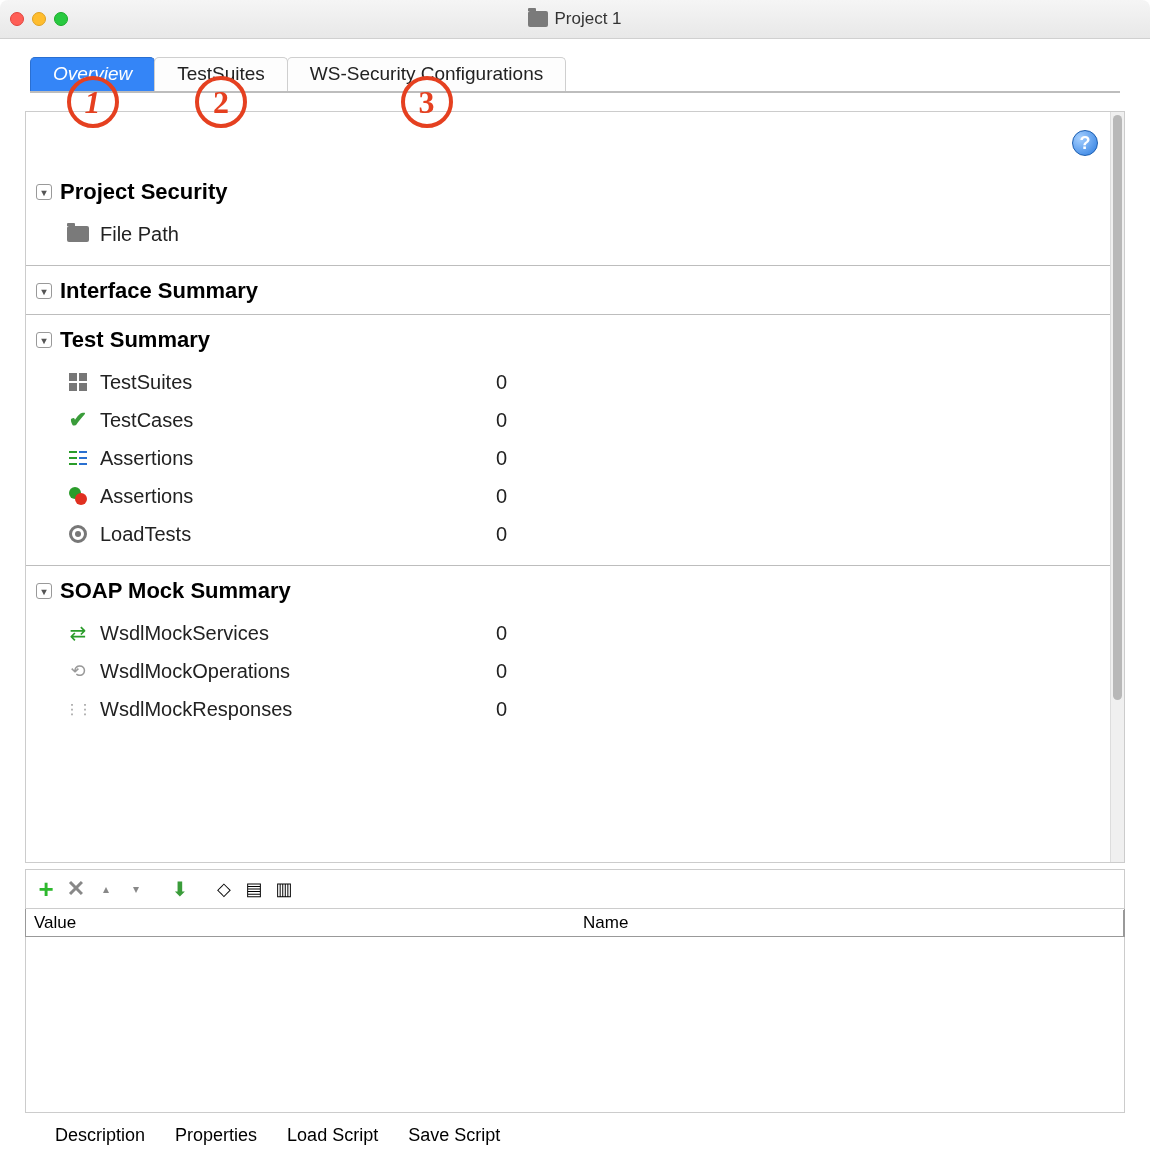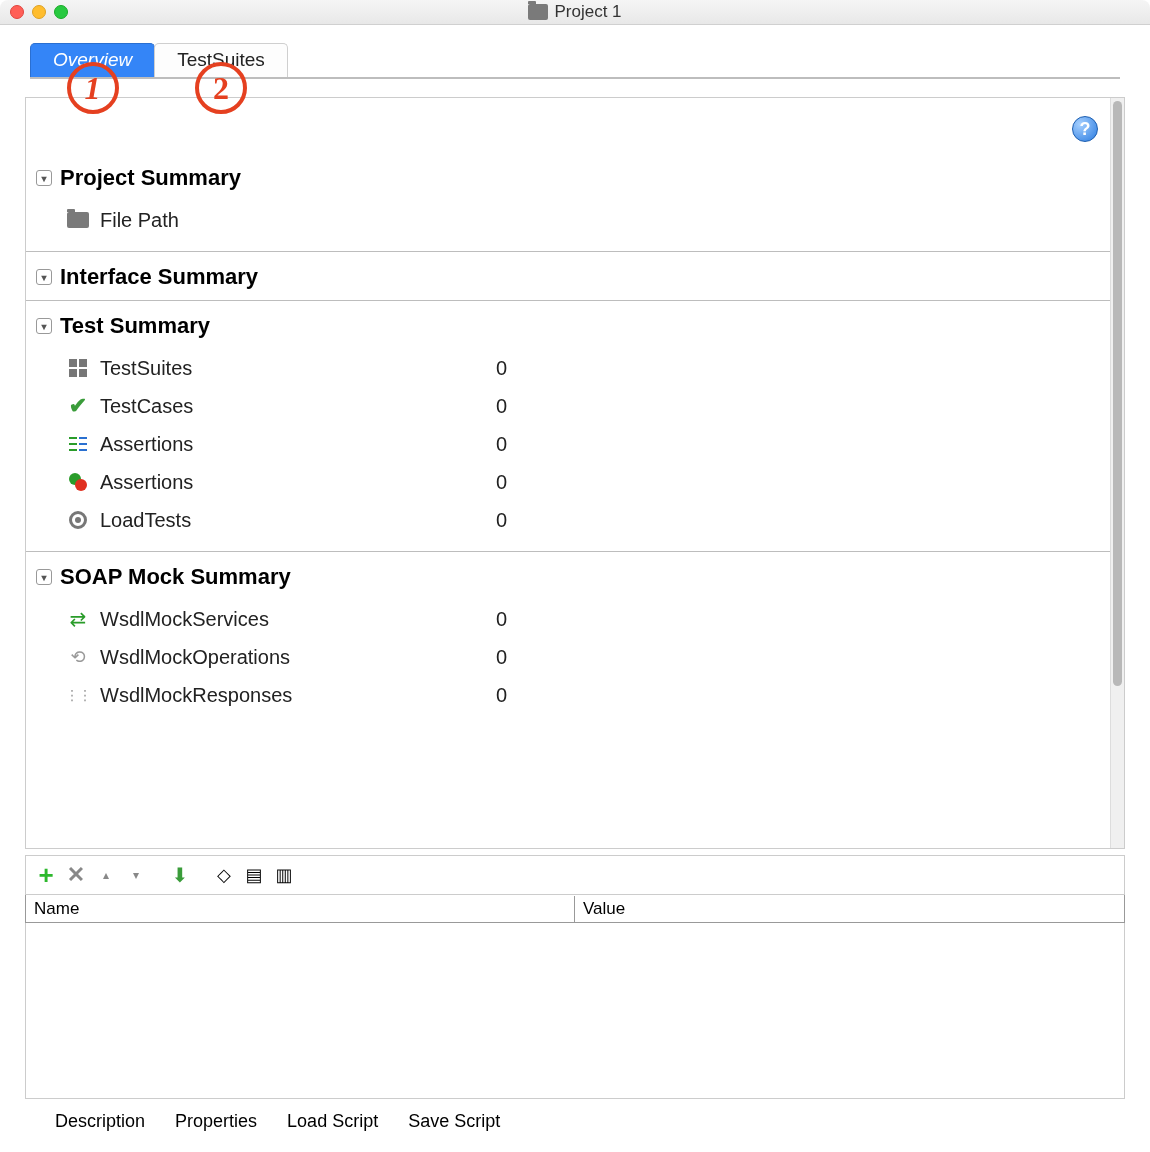--- a/index.html
+++ b/index.html
@@ -12,7 +12,7 @@
   overflow: hidden;
 }
 .titlebar {
-  height: 25px;
+  height: 39px;
   background: linear-gradient(#f5f5f5, #e8e8e8);
   border-bottom: 1px solid #d0d0d0;
   border-top-left-radius: 8px;

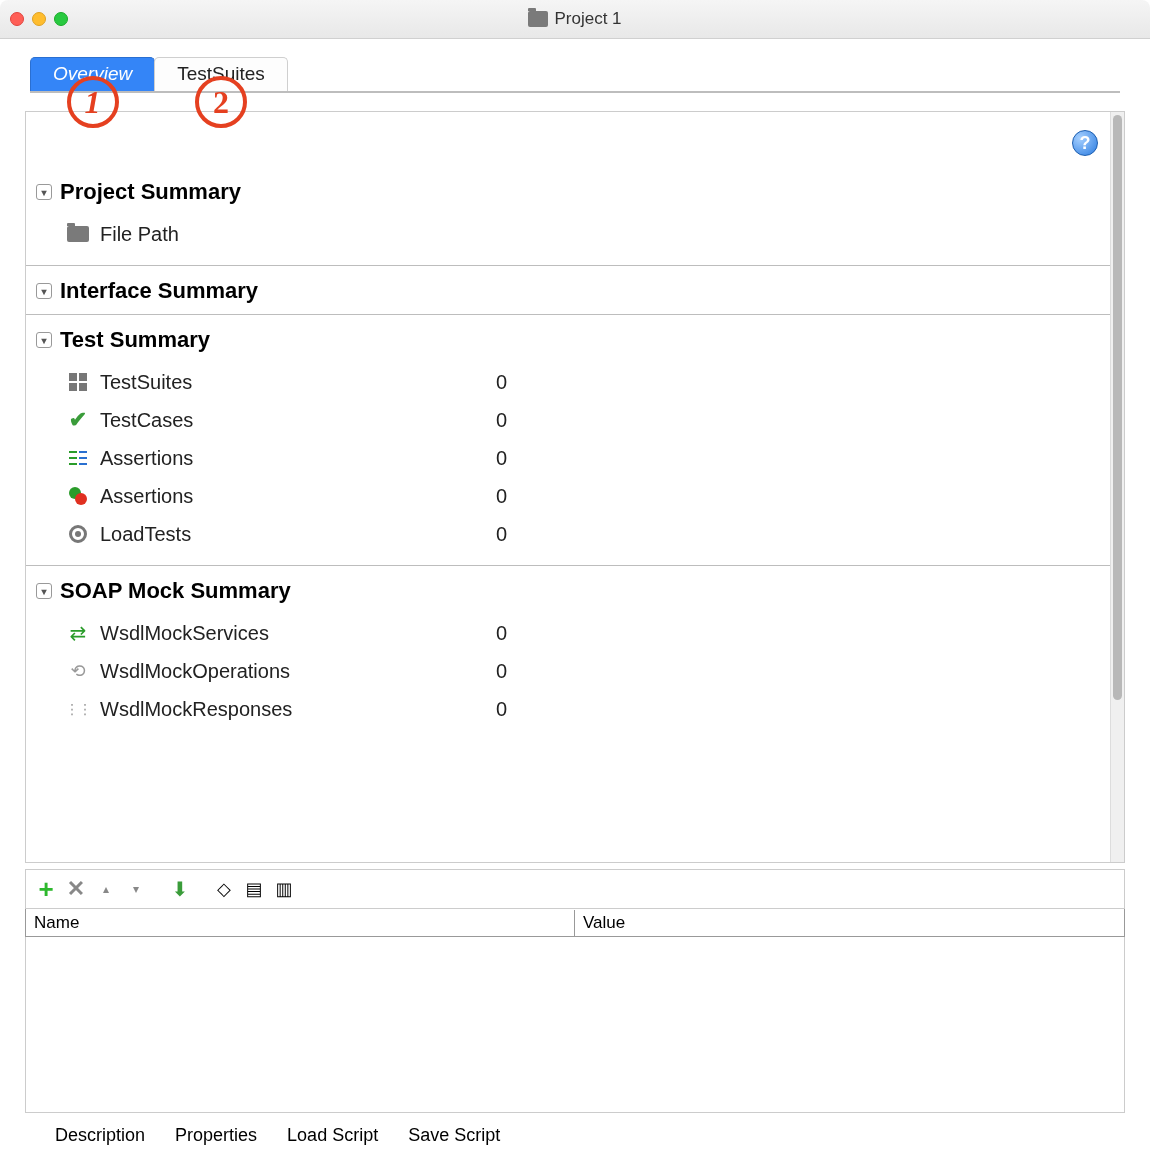--- a/index.html
+++ b/index.html
@@ -208,6 +208,10 @@
       <span>TestSuites</span>
       <div class="callout">2</div>
     </div>
+    <div class="tab">
+      <span>WS-Security Configurations</span>
+      <div class="callout">3</div>
+    </div>
   </div>
 
   <div class="content-wrap">

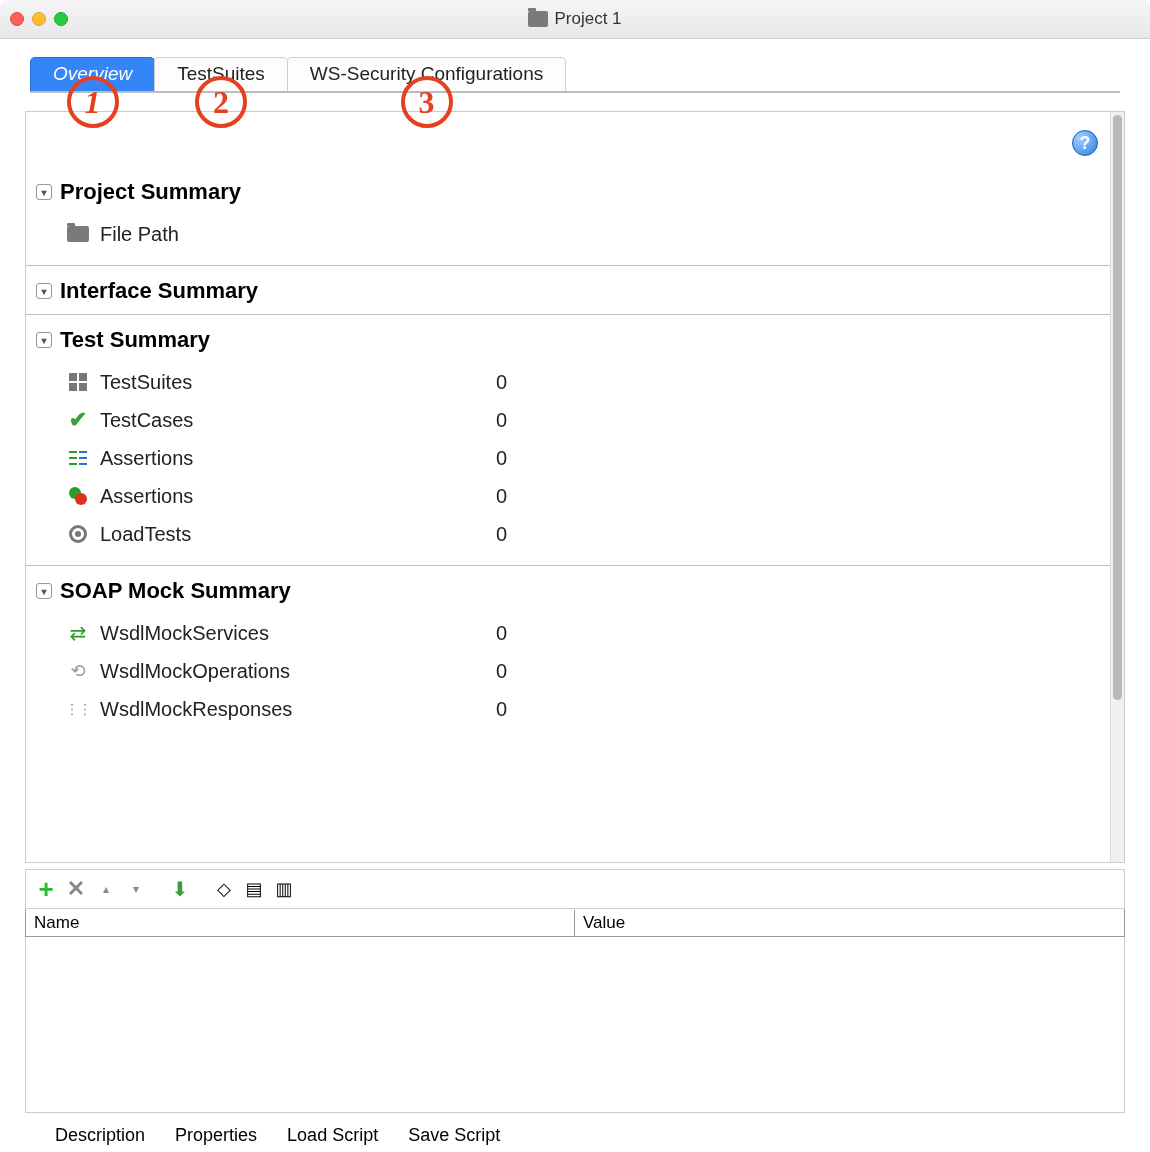--- a/index.html
+++ b/index.html
@@ -224,7 +224,7 @@
       <div class="section">
         <div class="section-header">
           <span class="chev">▾</span>
-          <span>Project Summary</span>
+          <span>Project Security</span>
         </div>
         <div class="section-body">
           <div class="row sec-row">

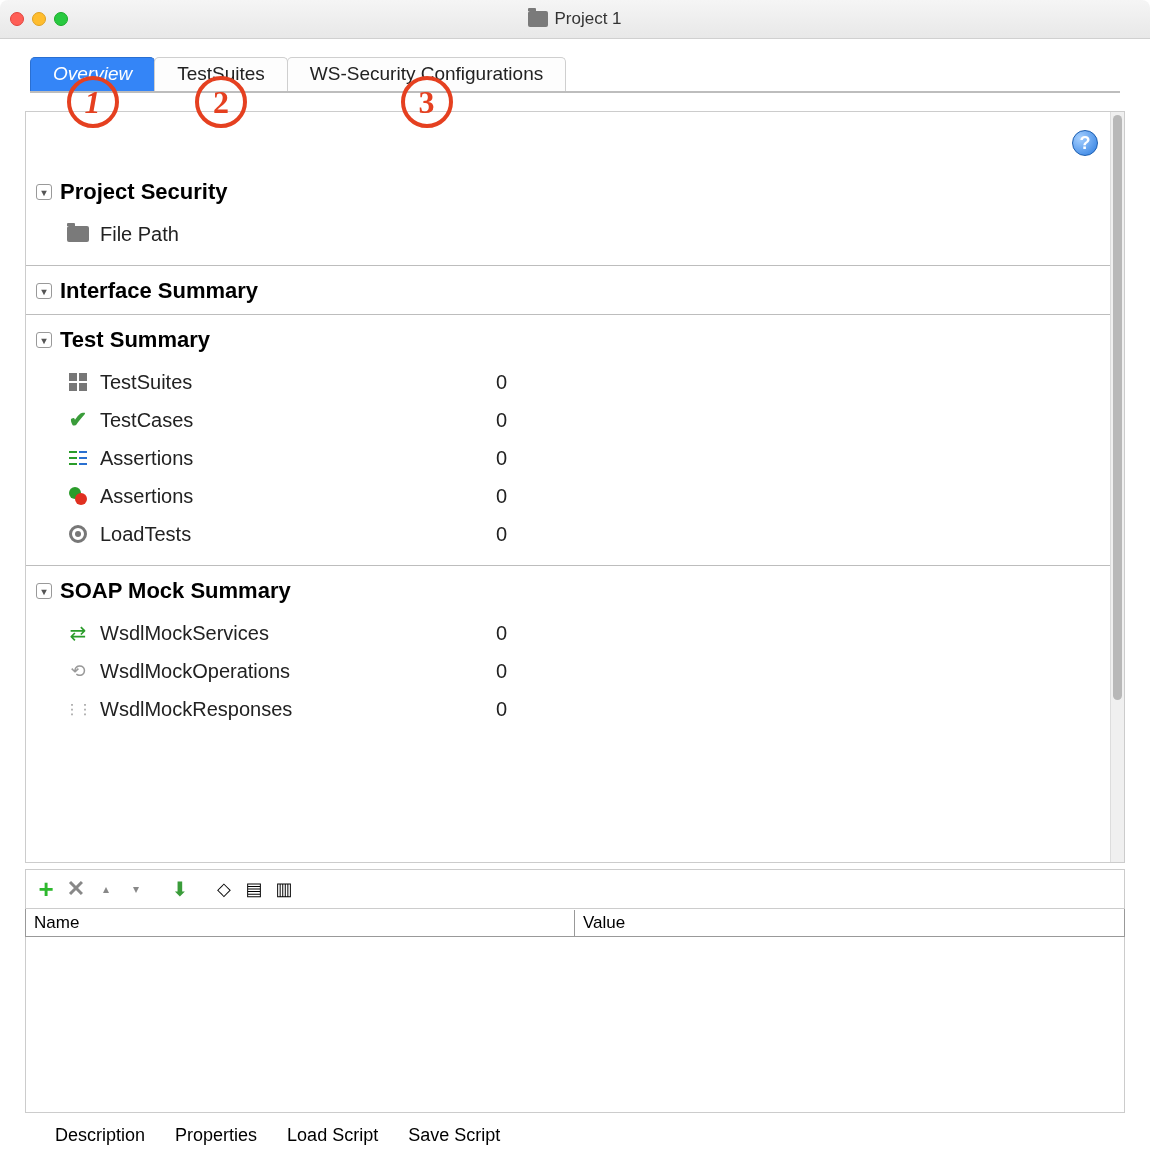--- a/index.html
+++ b/index.html
@@ -329,8 +329,8 @@
       <span class="tbtn">▥</span>
     </div>
     <div class="table-head">
+      <div class="th value">Value</div>
       <div class="th name">Name</div>
-      <div class="th value">Value</div>
     </div>
     <div class="table-body"></div>
     <div class="bottom-tabs">

